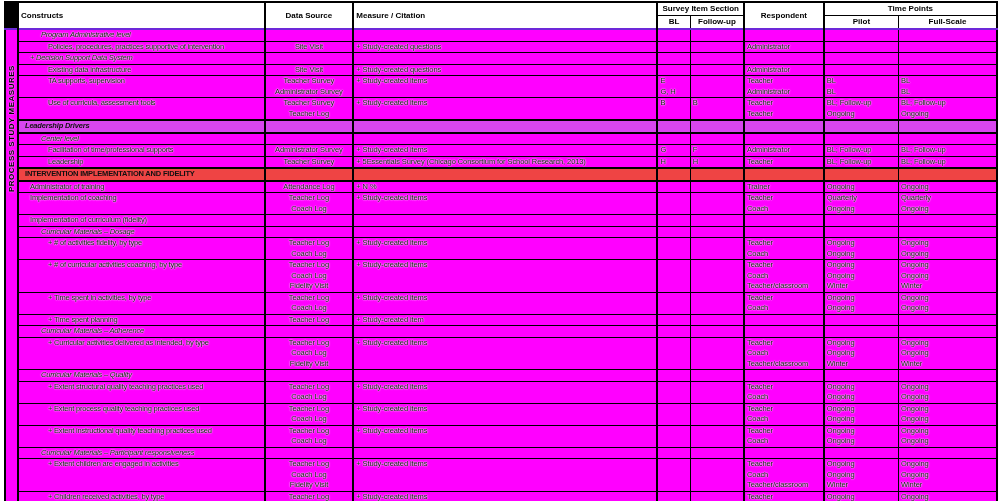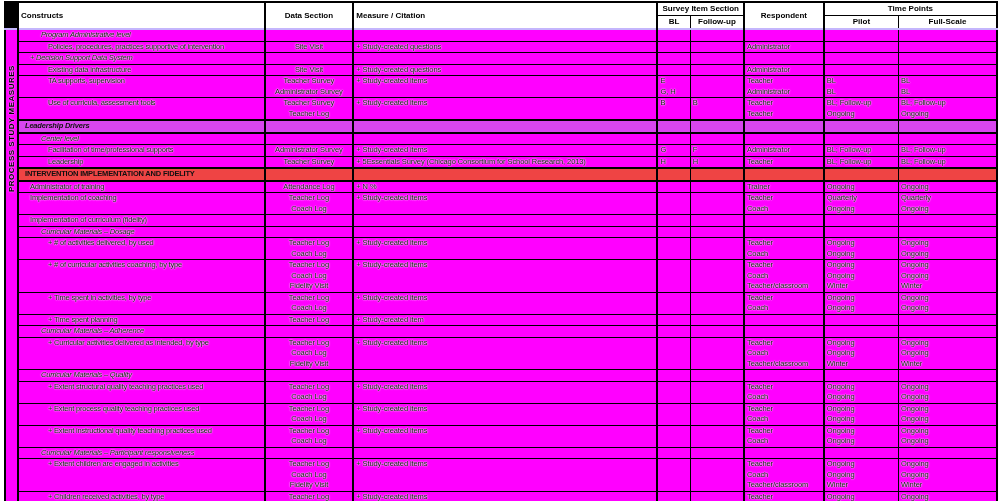--- a/index.html
+++ b/index.html
@@ -16,7 +16,7 @@
     font-size:8px;font-weight:bold;color:#000;text-align:center;
     vertical-align:middle;background:#fff;padding:1px 2px;line-height:10px;
   }
-  thead{border-bottom:2px solid #c4b5fd;}
+  thead{border-bottom:2px solid #6d28d9;}
   th.corner{background:#000;padding:0;}
   th.h-left{text-align:left;}
   .bl2{border-left:2px solid #000;}

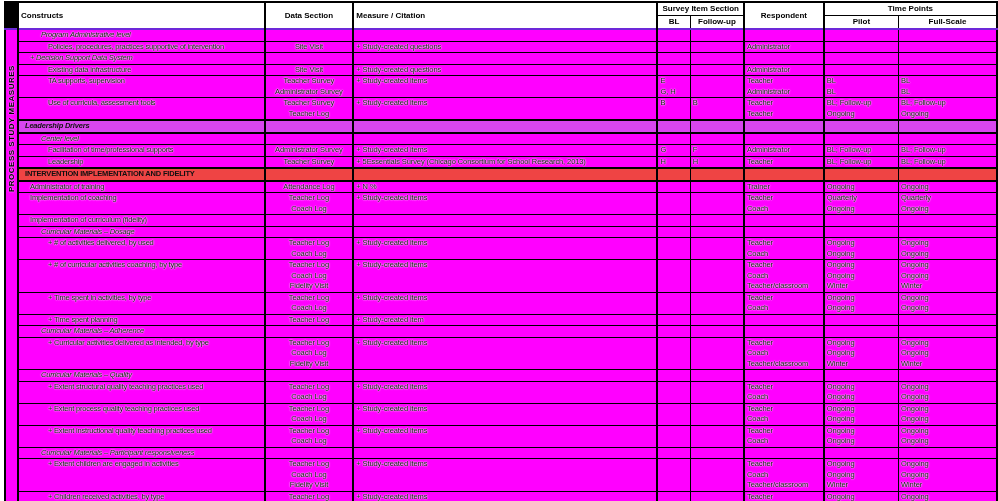--- a/index.html
+++ b/index.html
@@ -64,7 +64,7 @@
     <tr>
       <th rowspan="2" class="corner"></th>
       <th rowspan="2" class="h-left bl2">Constructs</th>
-      <th rowspan="2" class="bl2">Data Section</th>
+      <th rowspan="2" class="bl2">Data Source</th>
       <th rowspan="2" class="h-left bl2">Measure / Citation</th>
       <th colspan="2" class="bl2">Survey Item Section</th>
       <th rowspan="2" class="bl2">Respondent</th>

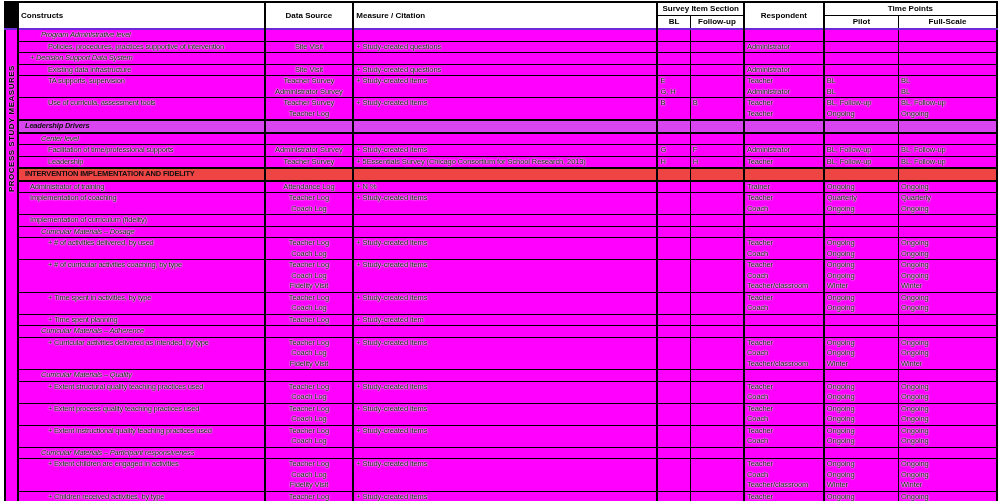--- a/index.html
+++ b/index.html
@@ -362,7 +362,7 @@
       </tr>
       <tr>
         <td class="c-construct bl2">
-          <div class="line ind-3">+ # of activities delivered, by used</div>
+          <div class="line ind-3">+ # of activities fidelity, by type</div>
         </td>
         <td class="c-ds bl2">
           <div class="line">Teacher Log</div>

